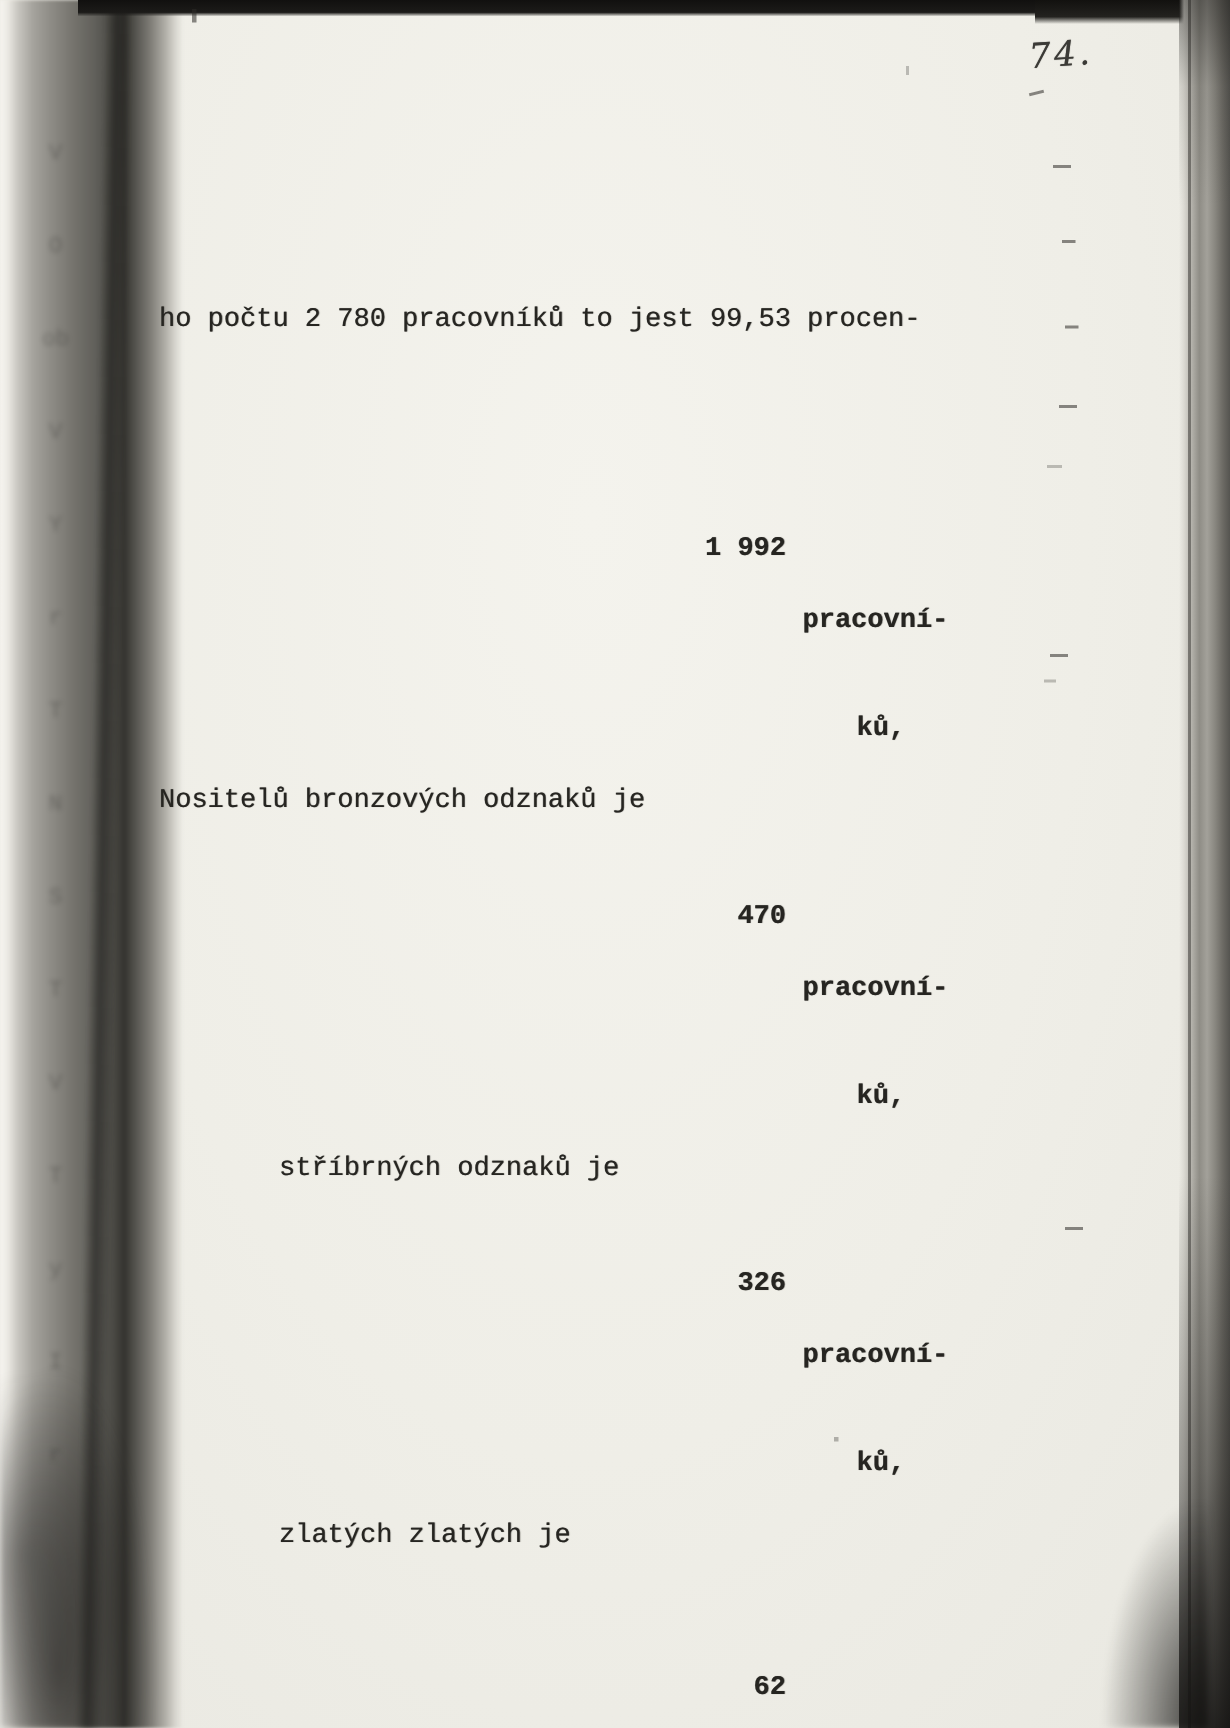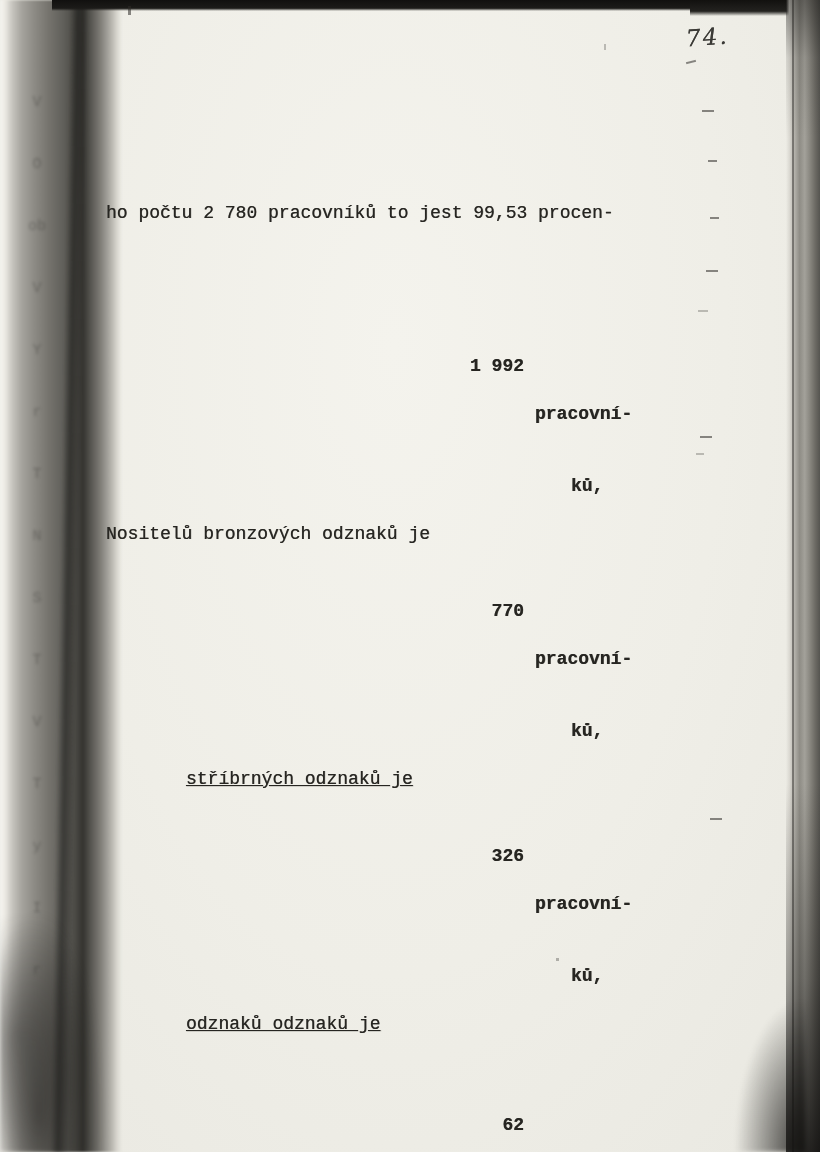--- a/index.html
+++ b/index.html
@@ -161,7 +161,7 @@
       <div class="trow">
         <div class="tlabel ind">stříbrných odznaků je</div>
         <div class="vu">
-          <div class="tval">770</div>
+          <div class="tval">470</div>
           <div class="tunit">
             <div>pracovní-</div>
             <div class="l2">ků,</div>

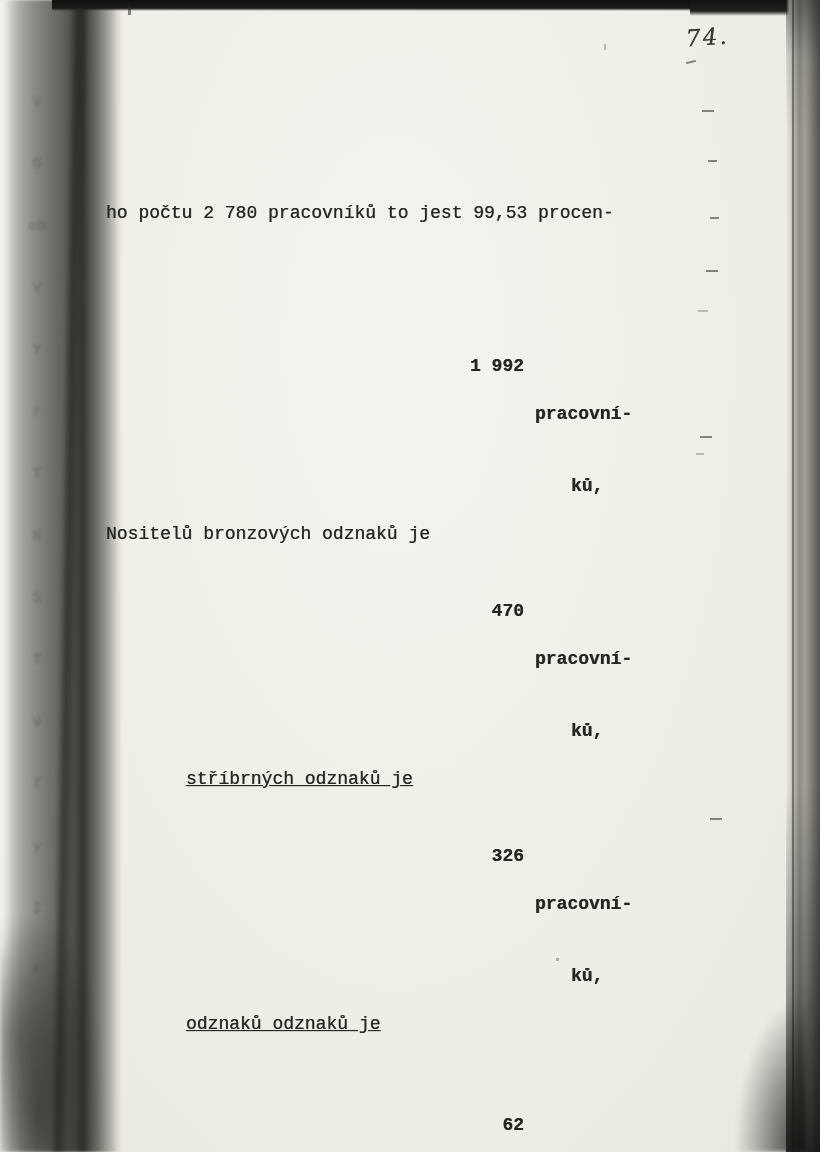--- a/index.html
+++ b/index.html
@@ -97,7 +97,7 @@
   
   .trow{display:flex;align-items:flex-end;margin:2px 0 3px 0;}
   .tlabel{width:362px;}
-  .tlabel.ind{padding-left:80px;width:282px;text-decoration:underline;}
+  .tlabel.ind{padding-left:80px;width:282px;}
   .vu{display:flex;align-items:flex-start;font-weight:bold;}
   .vu.drop{margin-top:24px;}
   .tval{width:56px;text-align:right;}

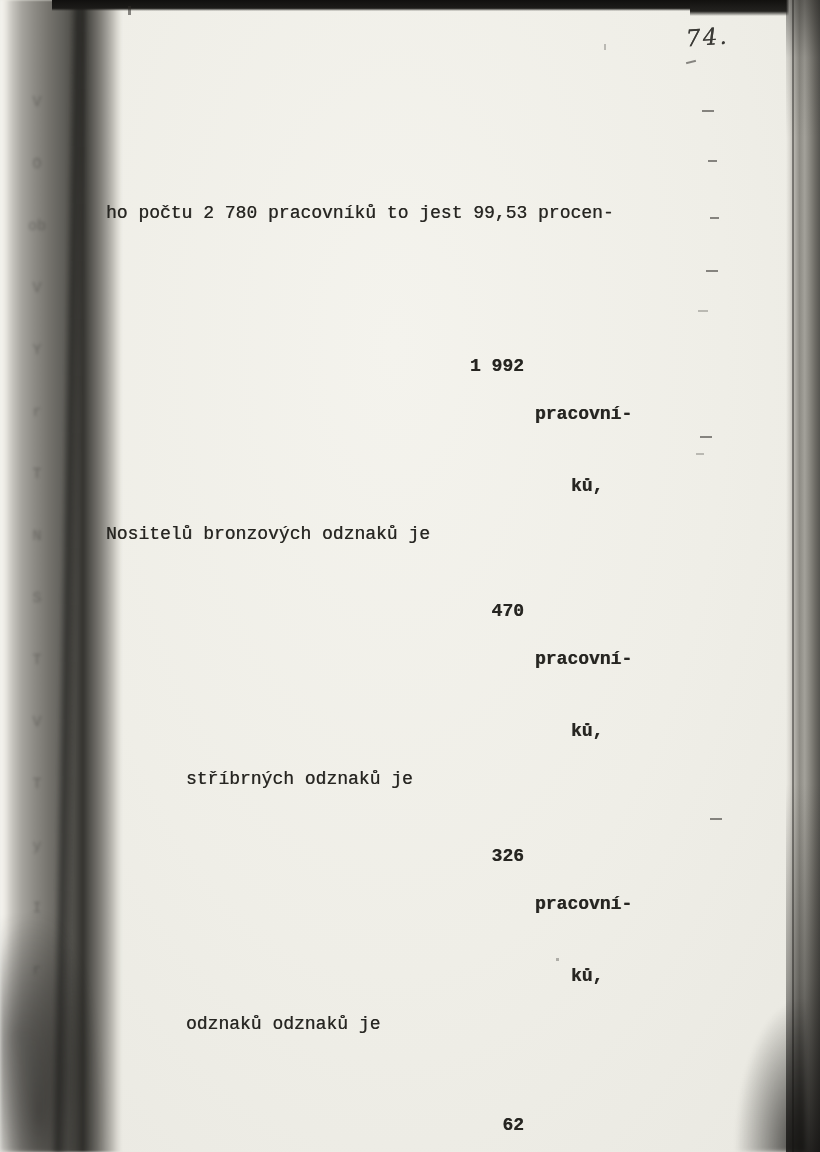--- a/index.html
+++ b/index.html
@@ -169,7 +169,7 @@
         </div>
       </div>
       <div class="trow">
-        <div class="tlabel ind">odznaků odznaků je</div>
+        <div class="tlabel ind">zlatých zlatých je</div>
         <div class="vu">
           <div class="tval">326</div>
           <div class="tunit">

